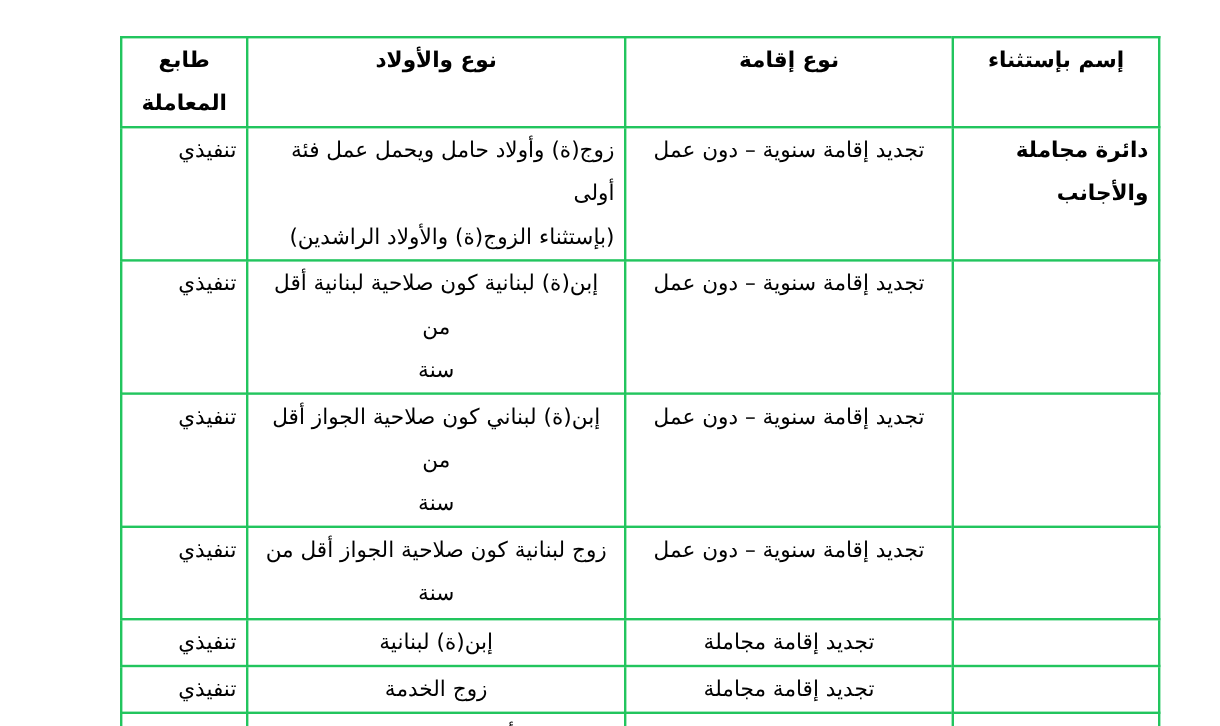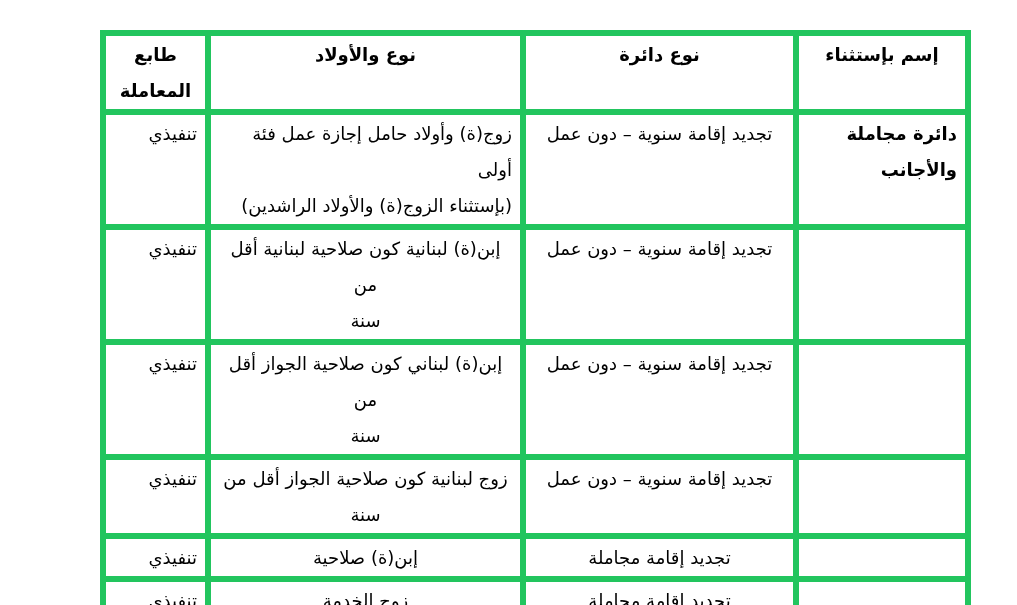--- a/index.html
+++ b/index.html
@@ -24,7 +24,7 @@
     direction: rtl;
   }
   .doc-table td, .doc-table th {
-    border: 6px solid #22c55e;
+    border: 2px solid #22c55e;
     vertical-align: top;
     padding: 1px 8px 0 8px;
     font-size: 18px;

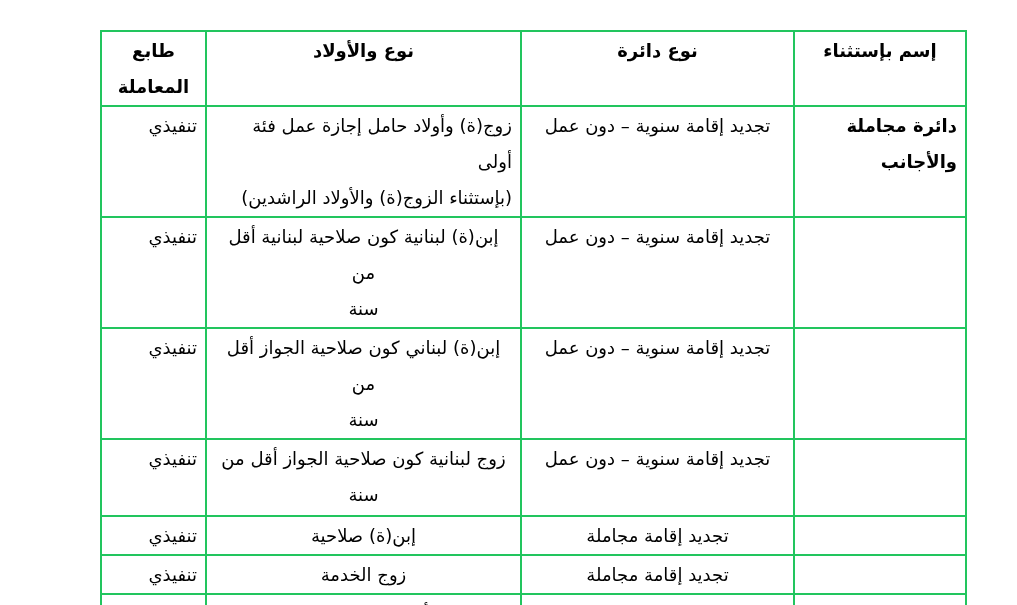--- a/index.html
+++ b/index.html
@@ -60,7 +60,7 @@
     <tbody>
         <tr class="rh">
       <th>إسم بإستثناء</th>
-      <th>نوع دائرة</th>
+      <th>نوع إقامة</th>
       <th>نوع والأولاد</th>
       <th>طابع المعاملة</th>
     </tr>

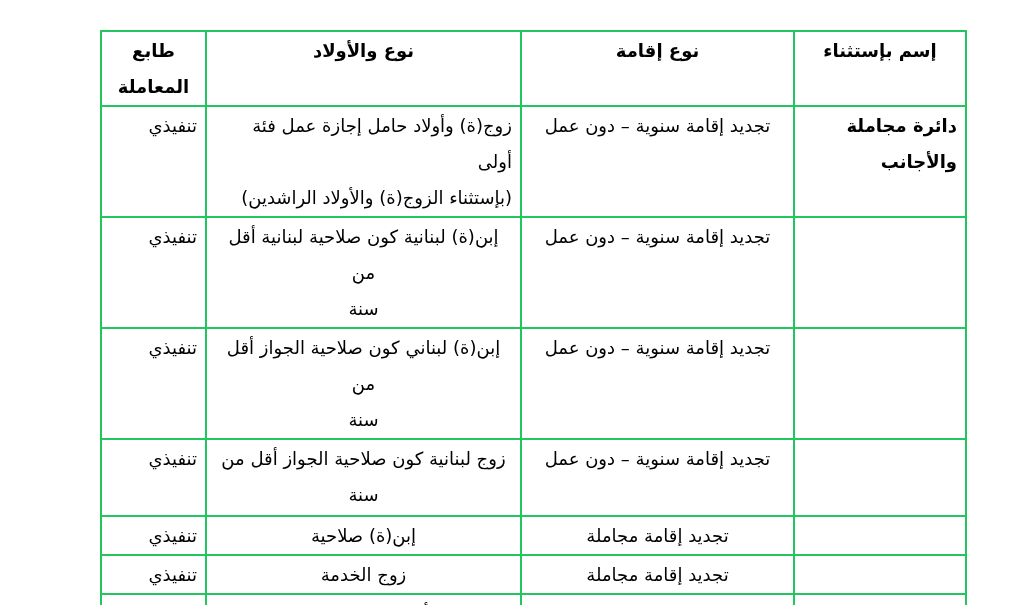--- a/index.html
+++ b/index.html
@@ -67,7 +67,7 @@
     <tr class="r1">
       <td class="al-c bold">دائرة مجاملة والأجانب</td>
       <td class="al-r">تجديد إقامة سنوية – دون عمل</td>
-      <td class="al-c">زوج(ة) وأولاد حامل إجازة عمل فئة أولى
+      <td class="al-c">زوج(ة) وأولاد حامل ويحمل عمل فئة أولى
 (بإستثناء الزوج(ة) والأولاد الراشدين)</td>
       <td class="al-c">تنفيذي</td>
     </tr>

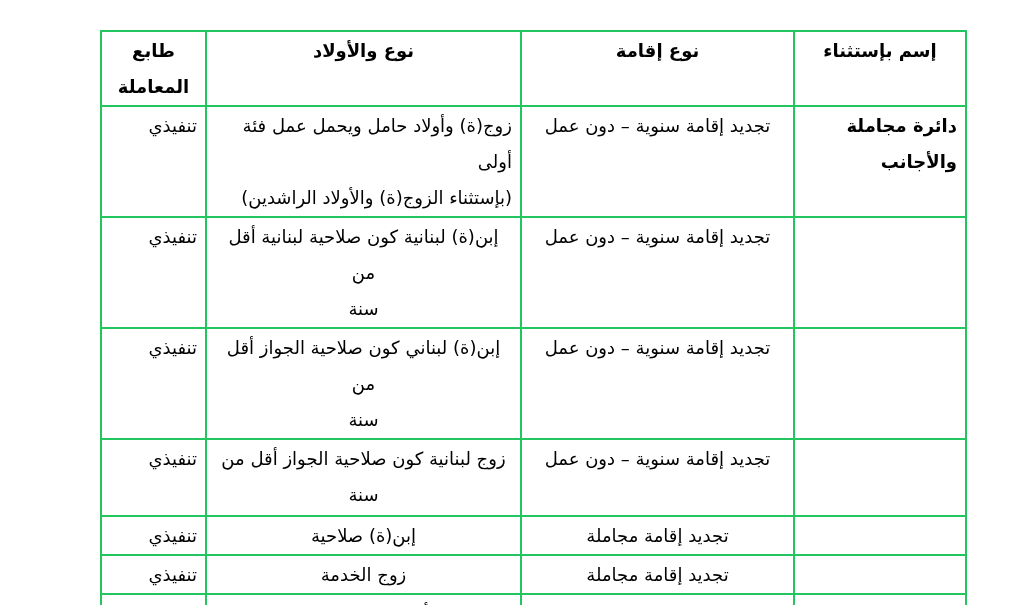--- a/index.html
+++ b/index.html
@@ -95,7 +95,7 @@
     <tr class="r5">
       <td class="al-c"></td>
       <td class="al-r">تجديد إقامة مجاملة</td>
-      <td class="al-r">إبن(ة) صلاحية</td>
+      <td class="al-r">إبن(ة) لبنانية</td>
       <td class="al-c">تنفيذي</td>
     </tr>
     <tr class="r6">

